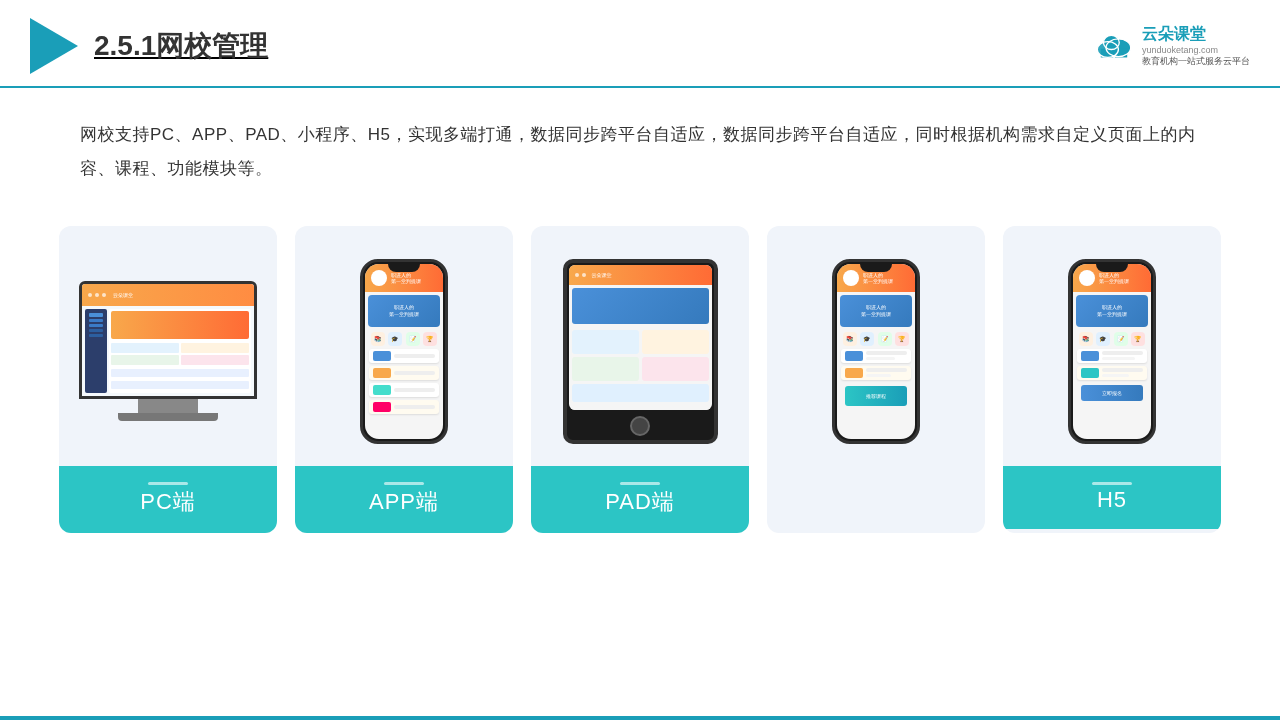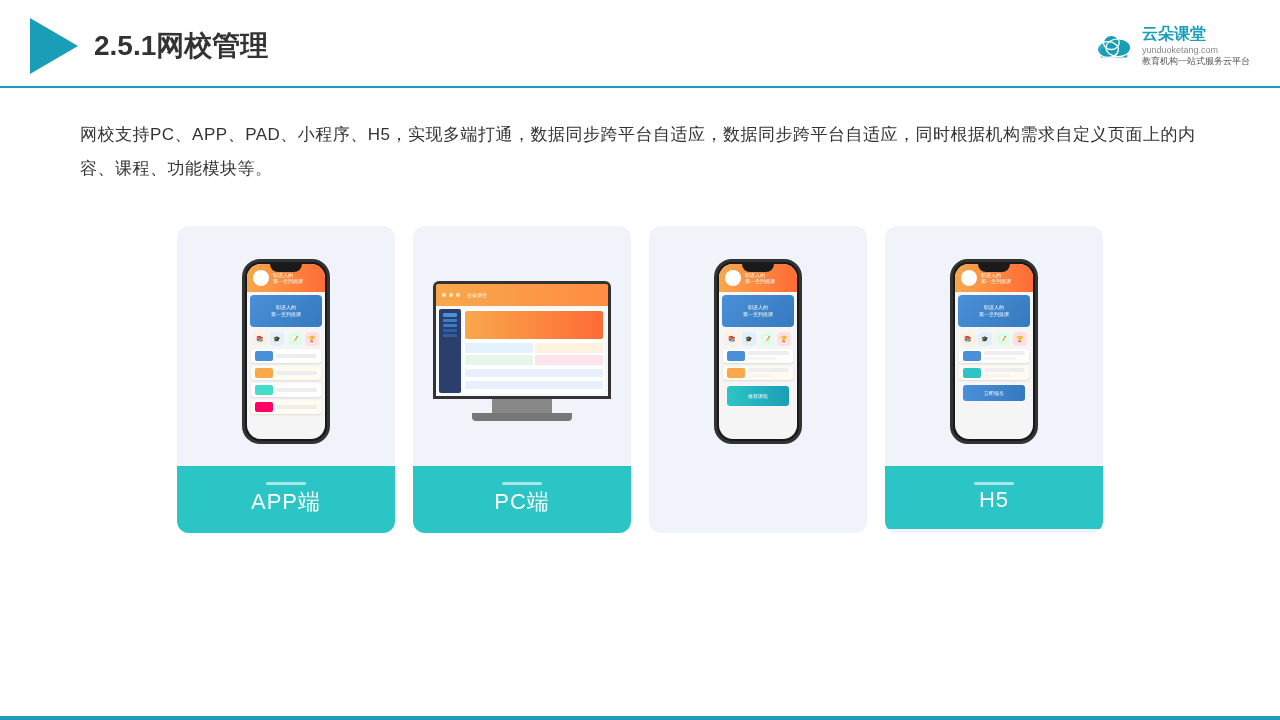--- a/index.html
+++ b/index.html
@@ -23,6 +23,7 @@
       display: flex;
       align-items: center;
       gap: 16px;
+      text-decoration: underline;
     }
     .logo-triangle {
       width: 0;

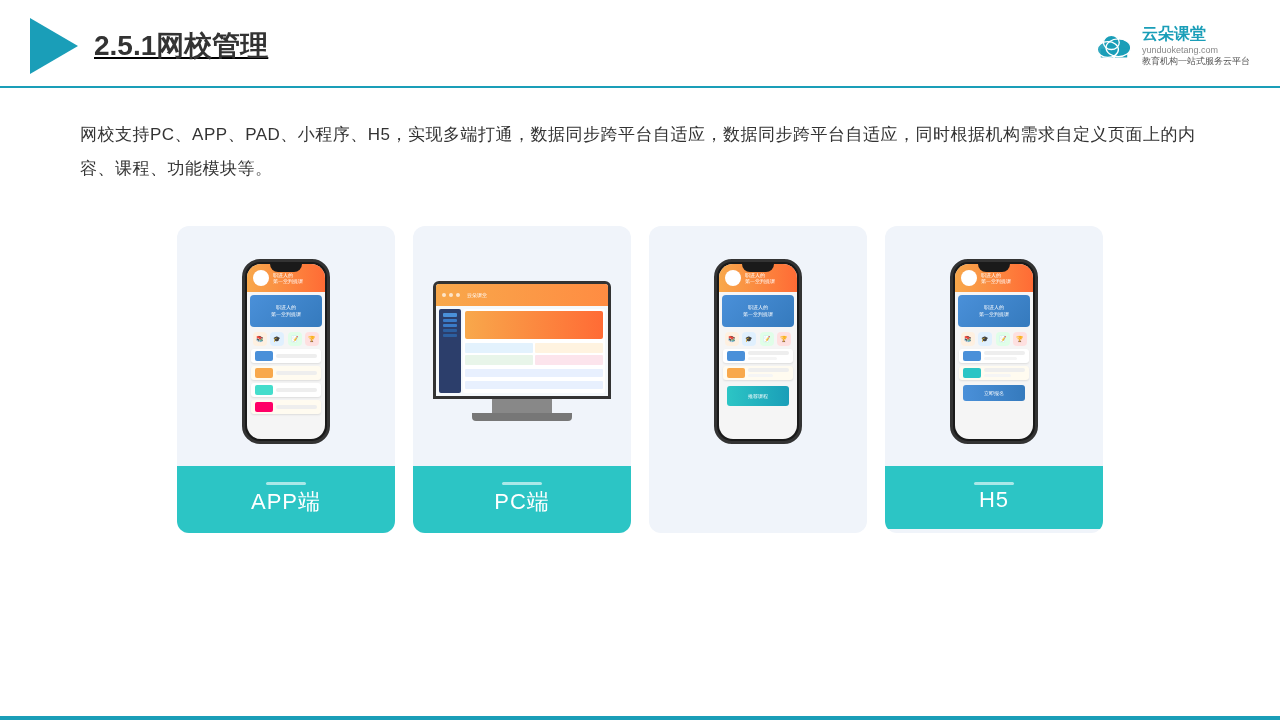--- a/index.html
+++ b/index.html
@@ -399,51 +399,6 @@
 <div class="description">网校支持PC、APP、PAD、小程序、H5，实现多端打通，数据同步跨平台自适应，数据同步跨平台自适应，同时根据机构需求自定义页面上的内容、课程、功能模块等。</div>
 
 <div class="cards-container">
-
-  <div class="device-card">
-    <div class="device-image-area">
-      <div class="phone-mockup">
-        <div class="phone-notch"></div>
-        <div class="phone-screen">
-          <div class="phone-screen-header">
-            <div class="phone-avatar"></div>
-            <div class="phone-title-text">职进人的<br>第一堂判提课</div>
-          </div>
-          <div class="phone-banner">
-            <div class="phone-banner-text">职进人的<br>第一堂判提课</div>
-          </div>
-          <div class="phone-icons-row">
-            <div class="phone-icon-item" style="background:#fef0e0;">📚</div>
-            <div class="phone-icon-item" style="background:#e0f0fe;">🎓</div>
-            <div class="phone-icon-item" style="background:#e0fee8;">📝</div>
-            <div class="phone-icon-item" style="background:#fee0e0;">🏆</div>
-          </div>
-          <div class="phone-list">
-            <div class="phone-list-item" style="display:flex;align-items:center;padding:0 4px;gap:3px;">
-              <div style="width:18px;height:10px;background:#4a90d9;border-radius:2px;flex-shrink:0;"></div>
-              <div style="flex:1;height:4px;background:#eee;border-radius:2px;"></div>
-            </div>
-            <div class="phone-list-item" style="display:flex;align-items:center;padding:0 4px;gap:3px;">
-              <div style="width:18px;height:10px;background:#f8a84b;border-radius:2px;flex-shrink:0;"></div>
-              <div style="flex:1;height:4px;background:#eee;border-radius:2px;"></div>
-            </div>
-            <div class="phone-list-item" style="display:flex;align-items:center;padding:0 4px;gap:3px;">
-              <div style="width:18px;height:10px;background:#4dc;border-radius:2px;flex-shrink:0;"></div>
-              <div style="flex:1;height:4px;background:#eee;border-radius:2px;"></div>
-            </div>
-            <div class="phone-list-item" style="display:flex;align-items:center;padding:0 4px;gap:3px;">
-              <div style="width:18px;height:10px;background:#f06;border-radius:2px;flex-shrink:0;"></div>
-              <div style="flex:1;height:4px;background:#eee;border-radius:2px;"></div>
-            </div>
-          </div>
-        </div>
-      </div>
-    </div>
-    <div class="card-label">
-      <div class="card-label-bar"></div>
-      <span>APP端</span>
-    </div>
-  </div>
 
   <div class="device-card">
     <div class="device-image-area">
@@ -488,7 +443,6 @@
     </div>
   </div>
 
-
   <div class="device-card">
     <div class="device-image-area">
       <div class="phone-mockup">
@@ -510,26 +464,30 @@
           <div class="phone-list">
             <div class="phone-list-item" style="display:flex;align-items:center;padding:0 4px;gap:3px;">
               <div style="width:18px;height:10px;background:#4a90d9;border-radius:2px;flex-shrink:0;"></div>
-              <div style="flex:1;">
-                  <div style="height:4px;background:#eee;border-radius:2px;margin-bottom:2px;"></div>
-                  <div style="height:3px;background:#f5f5f5;border-radius:2px;width:70%;"></div>
-                </div>
+              <div style="flex:1;height:4px;background:#eee;border-radius:2px;"></div>
             </div>
             <div class="phone-list-item" style="display:flex;align-items:center;padding:0 4px;gap:3px;">
               <div style="width:18px;height:10px;background:#f8a84b;border-radius:2px;flex-shrink:0;"></div>
-              <div style="flex:1;">
-                  <div style="height:4px;background:#eee;border-radius:2px;margin-bottom:2px;"></div>
-                  <div style="height:3px;background:#f5f5f5;border-radius:2px;width:60%;"></div>
-                </div>
-            </div>
-            <div style="height:20px;background:linear-gradient(90deg,#2cc5c5,#1a9eb8);border-radius:3px;margin:3px 4px;display:flex;align-items:center;justify-content:center;">
-              <span style="font-size:5px;color:white;">推荐课程</span>
+              <div style="flex:1;height:4px;background:#eee;border-radius:2px;"></div>
+            </div>
+            <div class="phone-list-item" style="display:flex;align-items:center;padding:0 4px;gap:3px;">
+              <div style="width:18px;height:10px;background:#4dc;border-radius:2px;flex-shrink:0;"></div>
+              <div style="flex:1;height:4px;background:#eee;border-radius:2px;"></div>
+            </div>
+            <div class="phone-list-item" style="display:flex;align-items:center;padding:0 4px;gap:3px;">
+              <div style="width:18px;height:10px;background:#f06;border-radius:2px;flex-shrink:0;"></div>
+              <div style="flex:1;height:4px;background:#eee;border-radius:2px;"></div>
             </div>
           </div>
         </div>
       </div>
     </div>
+    <div class="card-label">
+      <div class="card-label-bar"></div>
+      <span>APP端</span>
+    </div>
   </div>
+
 
   <div class="device-card">
     <div class="device-image-area">
@@ -554,6 +512,48 @@
               <div style="width:18px;height:10px;background:#4a90d9;border-radius:2px;flex-shrink:0;"></div>
               <div style="flex:1;">
                   <div style="height:4px;background:#eee;border-radius:2px;margin-bottom:2px;"></div>
+                  <div style="height:3px;background:#f5f5f5;border-radius:2px;width:70%;"></div>
+                </div>
+            </div>
+            <div class="phone-list-item" style="display:flex;align-items:center;padding:0 4px;gap:3px;">
+              <div style="width:18px;height:10px;background:#f8a84b;border-radius:2px;flex-shrink:0;"></div>
+              <div style="flex:1;">
+                  <div style="height:4px;background:#eee;border-radius:2px;margin-bottom:2px;"></div>
+                  <div style="height:3px;background:#f5f5f5;border-radius:2px;width:60%;"></div>
+                </div>
+            </div>
+            <div style="height:20px;background:linear-gradient(90deg,#2cc5c5,#1a9eb8);border-radius:3px;margin:3px 4px;display:flex;align-items:center;justify-content:center;">
+              <span style="font-size:5px;color:white;">推荐课程</span>
+            </div>
+          </div>
+        </div>
+      </div>
+    </div>
+  </div>
+
+  <div class="device-card">
+    <div class="device-image-area">
+      <div class="phone-mockup">
+        <div class="phone-notch"></div>
+        <div class="phone-screen">
+          <div class="phone-screen-header">
+            <div class="phone-avatar"></div>
+            <div class="phone-title-text">职进人的<br>第一堂判提课</div>
+          </div>
+          <div class="phone-banner">
+            <div class="phone-banner-text">职进人的<br>第一堂判提课</div>
+          </div>
+          <div class="phone-icons-row">
+            <div class="phone-icon-item" style="background:#fef0e0;">📚</div>
+            <div class="phone-icon-item" style="background:#e0f0fe;">🎓</div>
+            <div class="phone-icon-item" style="background:#e0fee8;">📝</div>
+            <div class="phone-icon-item" style="background:#fee0e0;">🏆</div>
+          </div>
+          <div class="phone-list">
+            <div class="phone-list-item" style="display:flex;align-items:center;padding:0 4px;gap:3px;">
+              <div style="width:18px;height:10px;background:#4a90d9;border-radius:2px;flex-shrink:0;"></div>
+              <div style="flex:1;">
+                  <div style="height:4px;background:#eee;border-radius:2px;margin-bottom:2px;"></div>
                   <div style="height:3px;background:#f5f5f5;border-radius:2px;width:80%;"></div>
                 </div>
             </div>

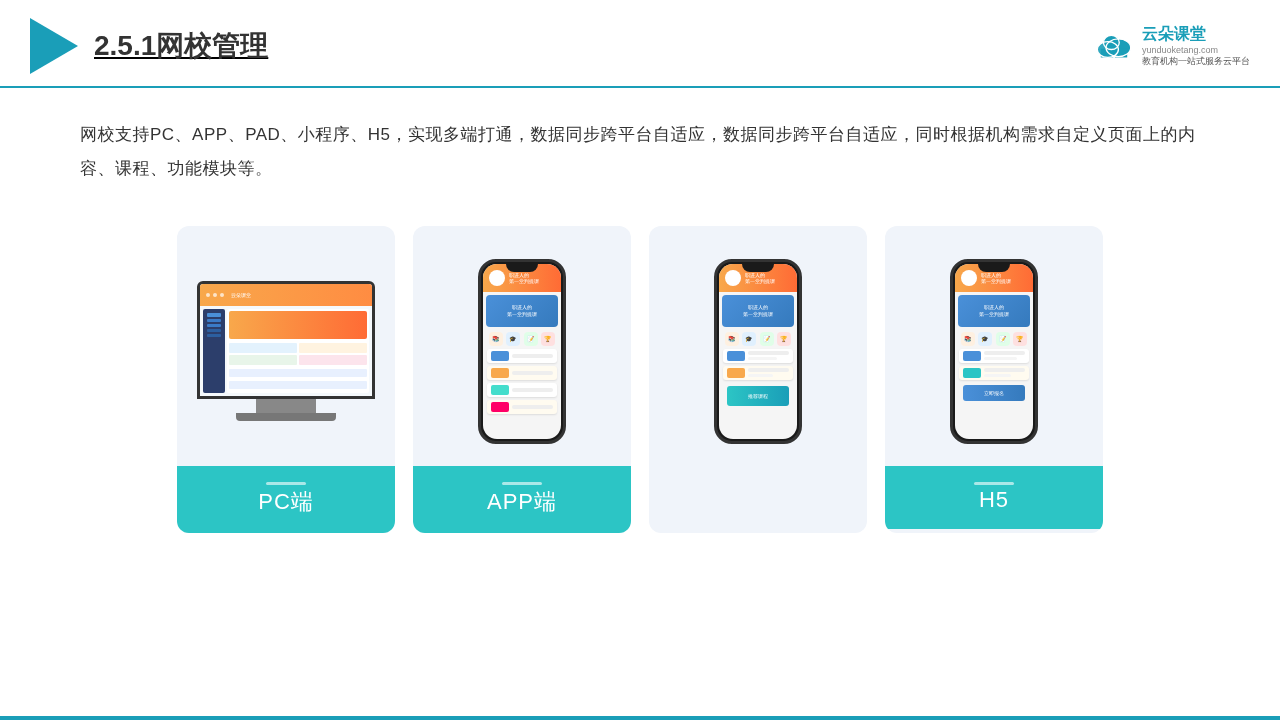--- a/index.html
+++ b/index.html
@@ -488,6 +488,33 @@
     </div>
   </div>
 
+  <div class="device-card">
+    <div class="device-image-area">
+      <div class="tablet-mockup">
+        <div class="tablet-screen">
+          <div class="tablet-screen-header">
+            <div class="screen-dot"></div>
+            <div class="screen-dot"></div>
+            <span style="font-size:5px;color:white;margin-left:3px;">云朵课堂</span>
+          </div>
+          <div class="tablet-banner"></div>
+          <div class="tablet-grid">
+            <div class="tablet-grid-item"></div>
+            <div class="tablet-grid-item"></div>
+            <div class="tablet-grid-item"></div>
+            <div class="tablet-grid-item"></div>
+            <div style="width:100%;height:18px;background:#e0f0fe;border-radius:3px;"></div>
+            <div style="width:100%;height:12px;background:#f5f5f5;border-radius:3px;"></div>
+          </div>
+        </div>
+        <div class="tablet-home-btn"></div>
+      </div>
+    </div>
+    <div class="card-label">
+      <div class="card-label-bar"></div>
+      <span>PAD端</span>
+    </div>
+  </div>
 
   <div class="device-card">
     <div class="device-image-area">

